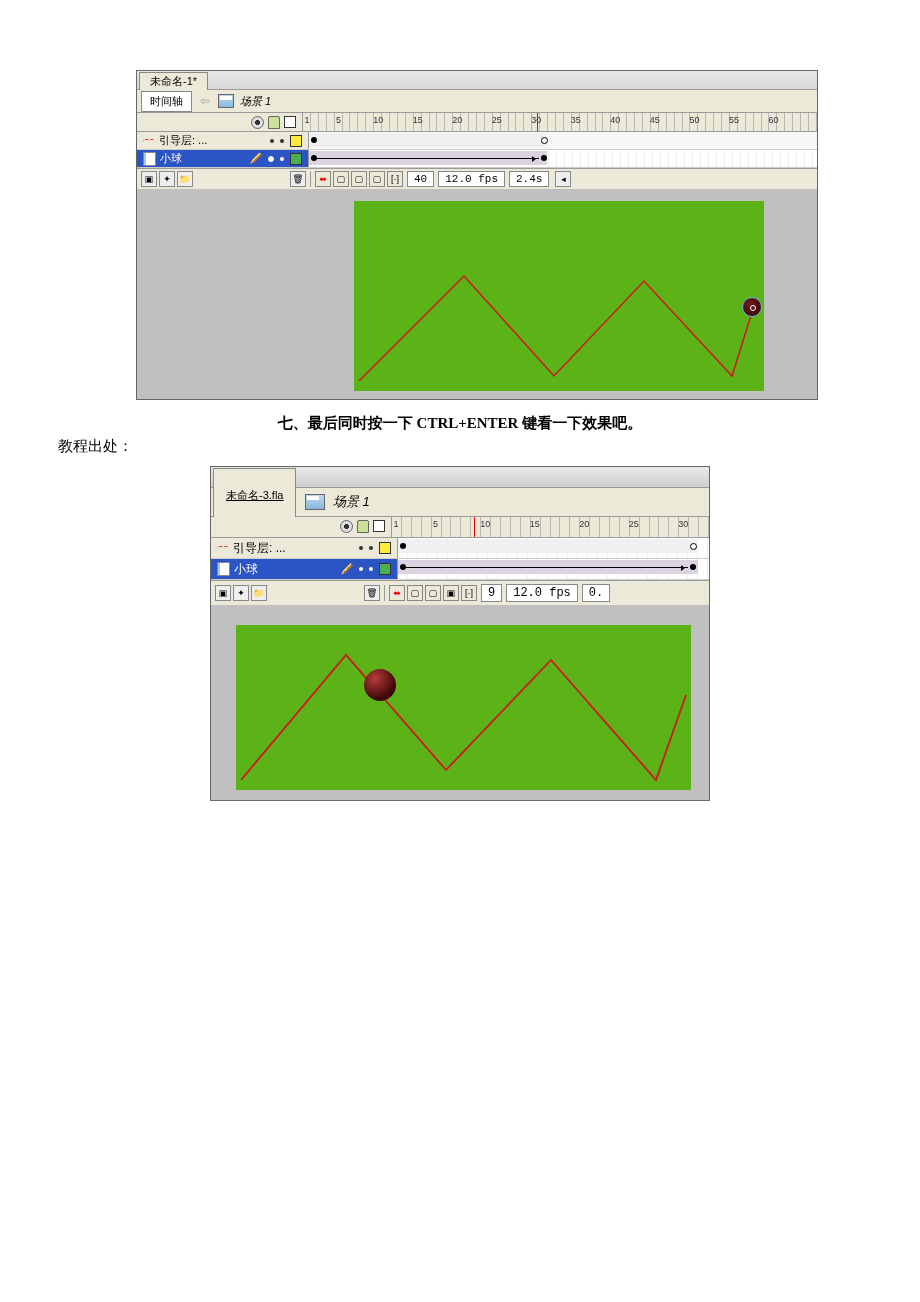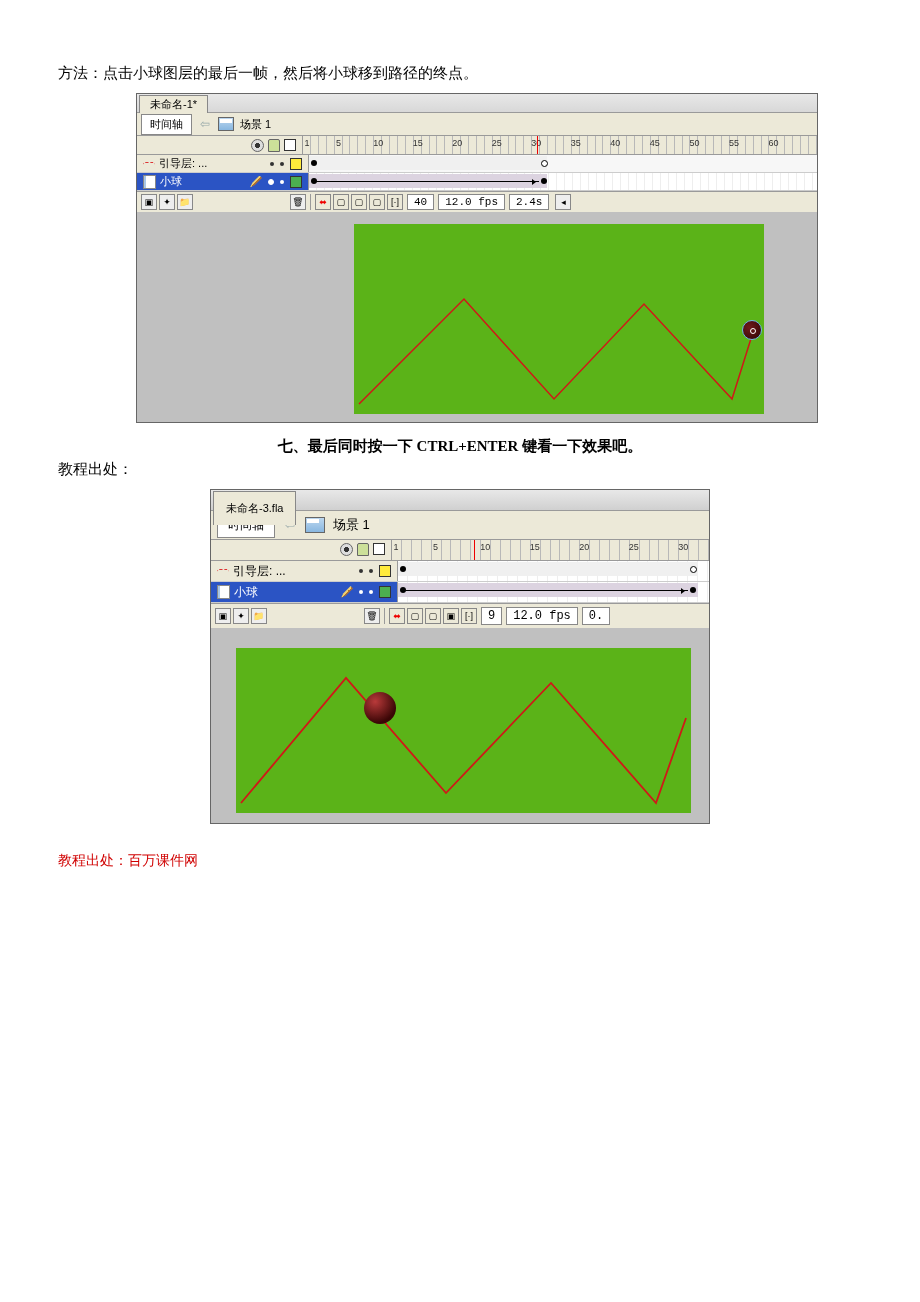--- a/index.html
+++ b/index.html
@@ -278,7 +278,6 @@
 
 <div class="page">
 
-  <div class="line">方法：点击小球图层的最后一帧，然后将小球移到路径的终点。</div>
 
   <div class="flash1">
     <div class="titlebar1">

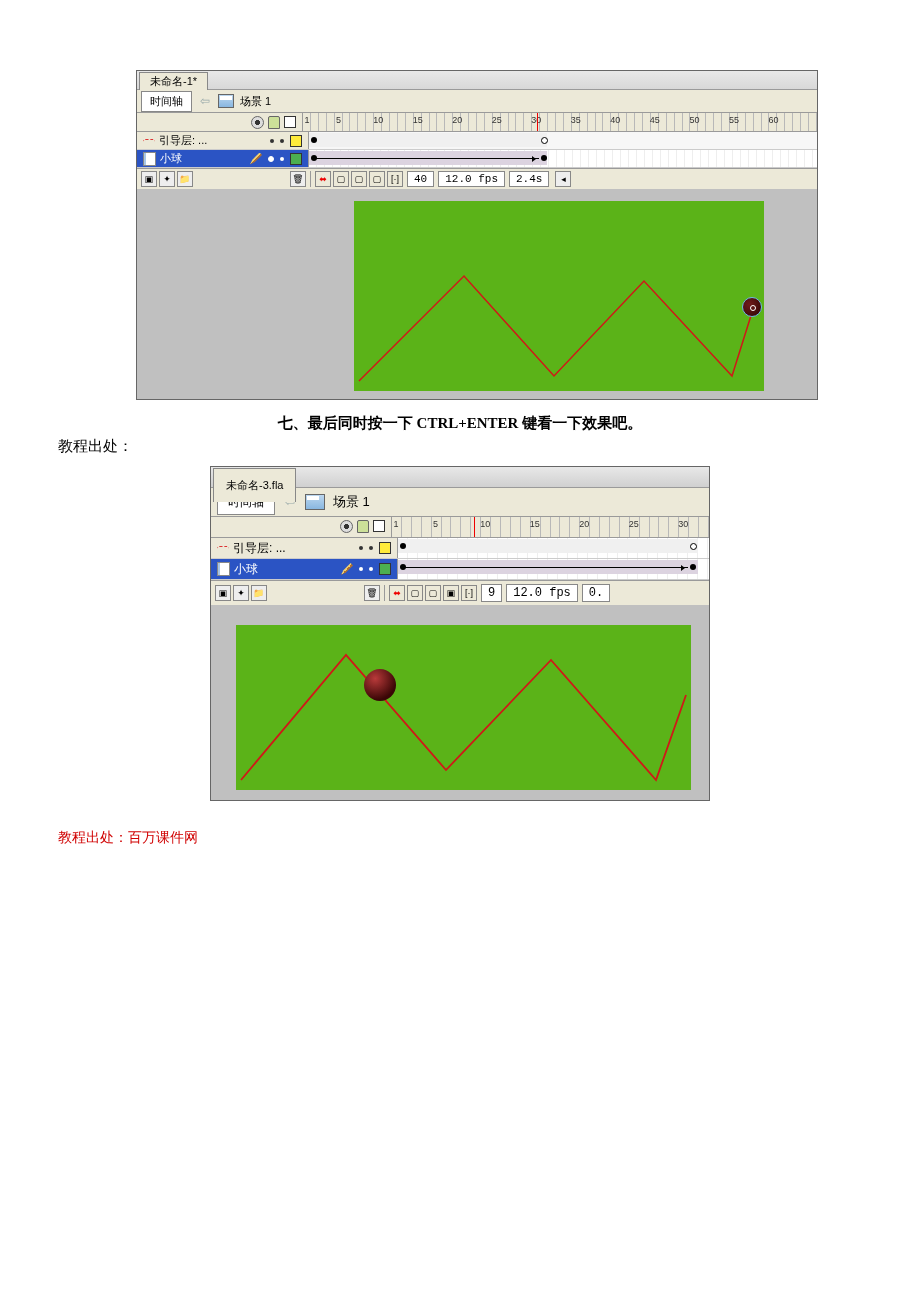--- a/index.html
+++ b/index.html
@@ -70,7 +70,7 @@
     content:""; position:absolute; left:1px; top:1px;
     width: 12px; height: 4px; background:#fff;
   }
-  .scene-label { font-size: 11px; }
+  .scene-label { font-size: 11px; font-style: italic; }
 
   .timeline-head {
     display: flex;

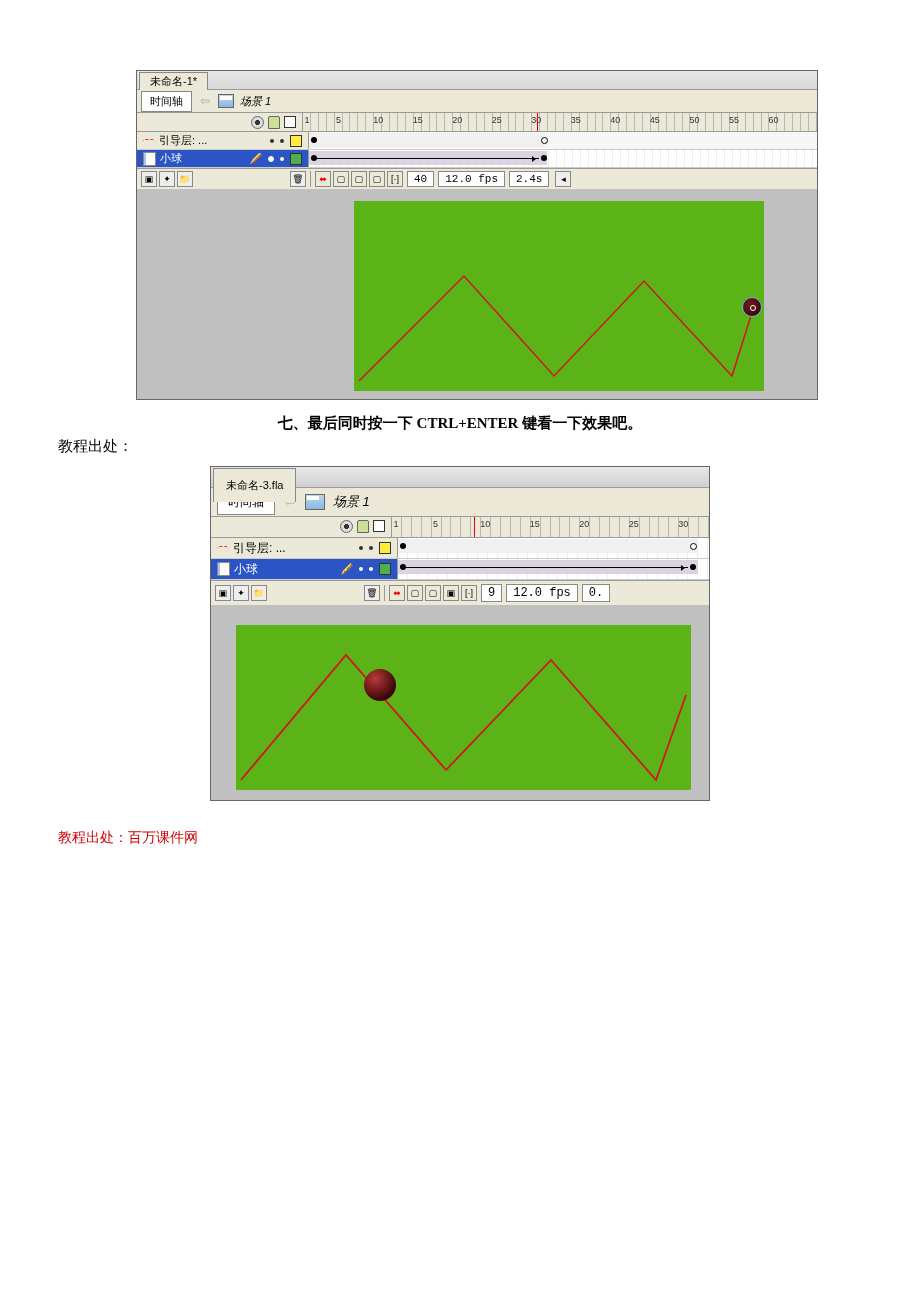--- a/index.html
+++ b/index.html
@@ -240,7 +240,7 @@
     border-bottom: 1px solid #9a9a9a;
     position: relative;
   }
-  .titlebar2 .doc-tab { padding: 9px 12px; }
+  .titlebar2 .doc-tab { padding: 19px 12px; text-decoration: underline; }
   .toolbar2 {
     height: 28px; background:#ece9d8; border-bottom:1px solid #9a9a9a;
     display:flex; align-items:center; gap:8px; padding-left:6px;

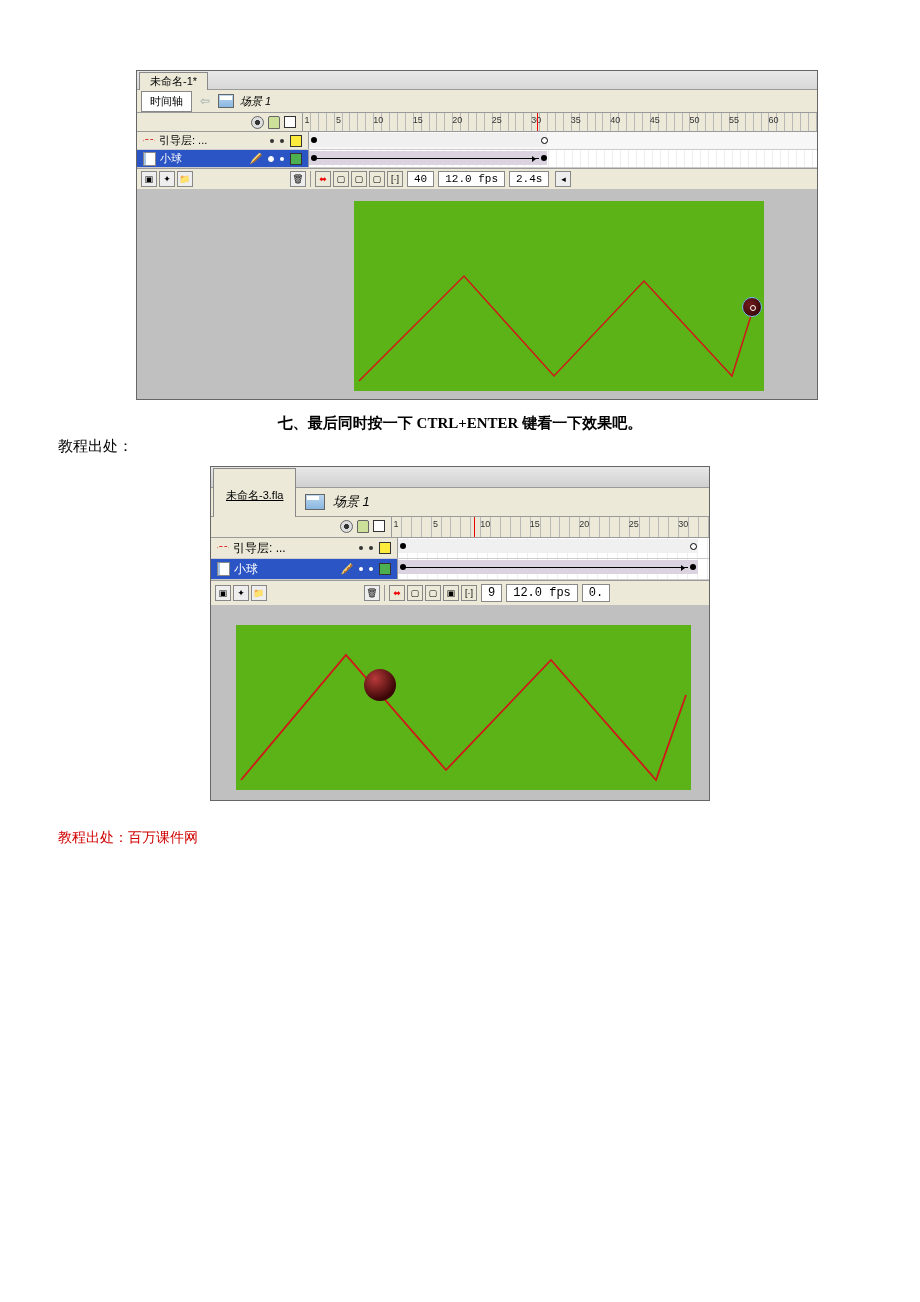--- a/index.html
+++ b/index.html
@@ -567,7 +567,6 @@
   </div>
 
   <div class="footer">
-    <div class="red">教程出处：百万课件网</div>
   </div>
 
 </div>

